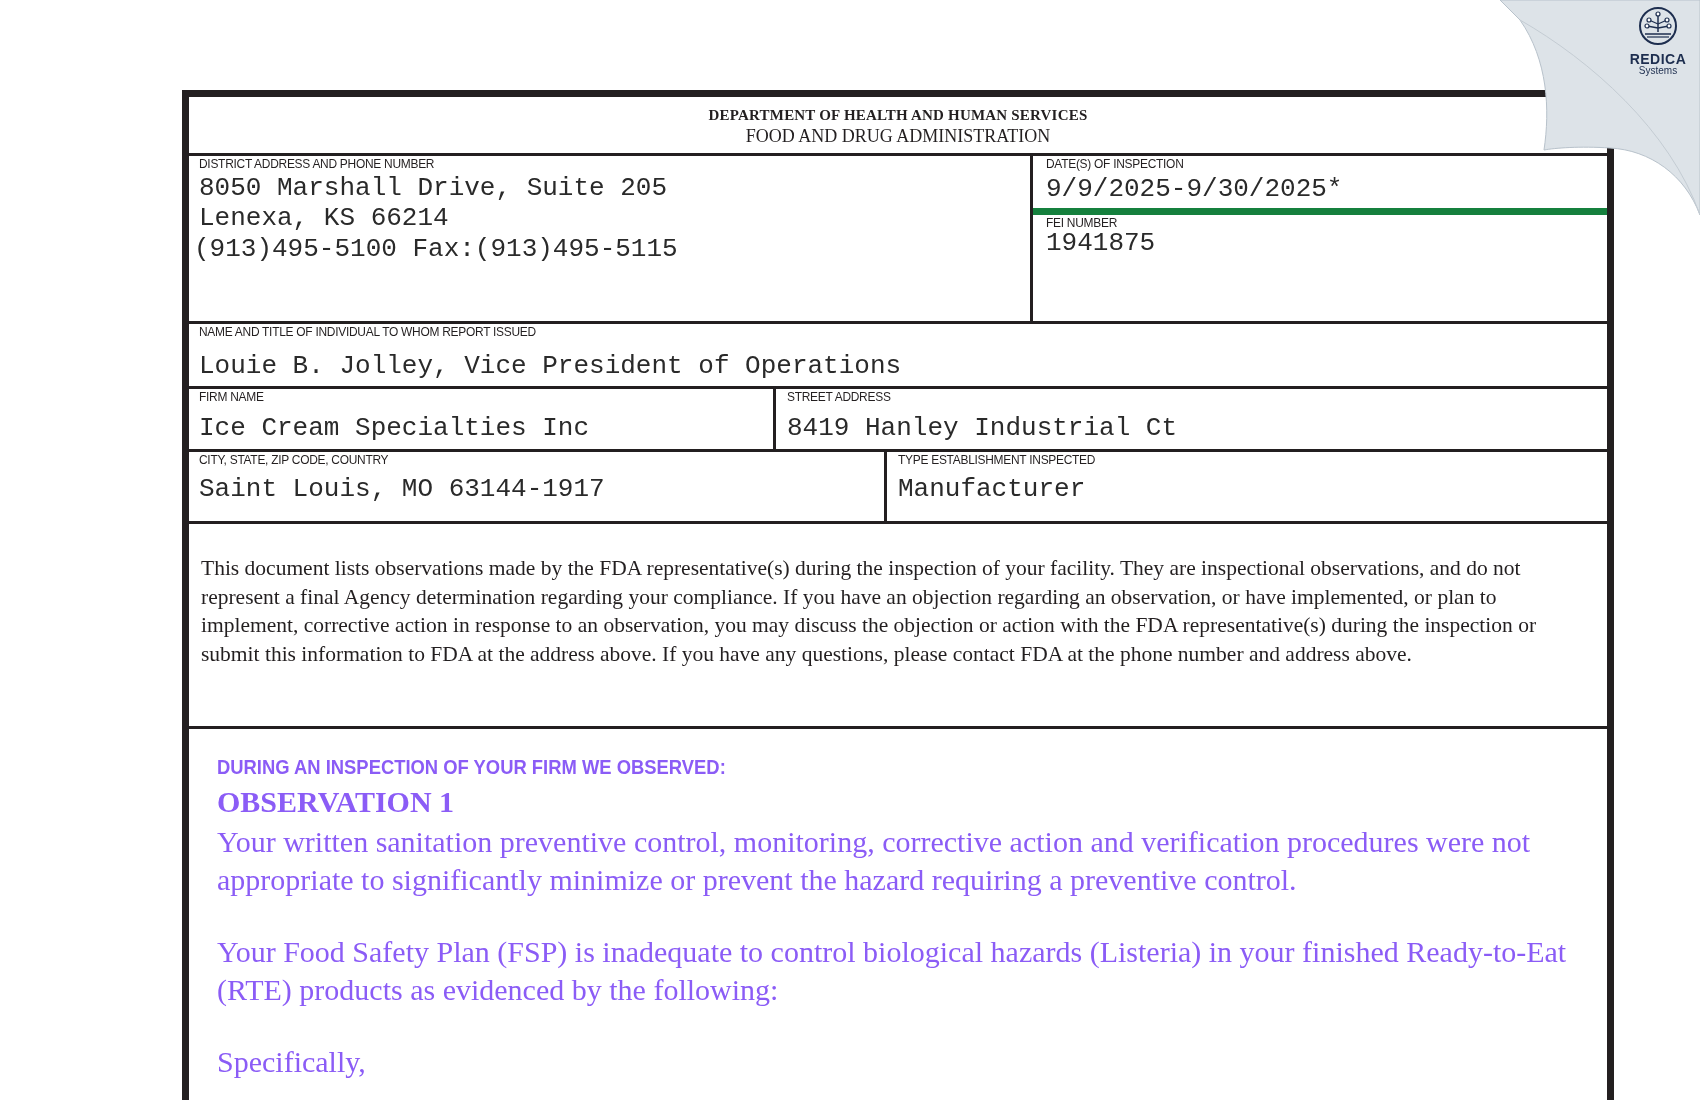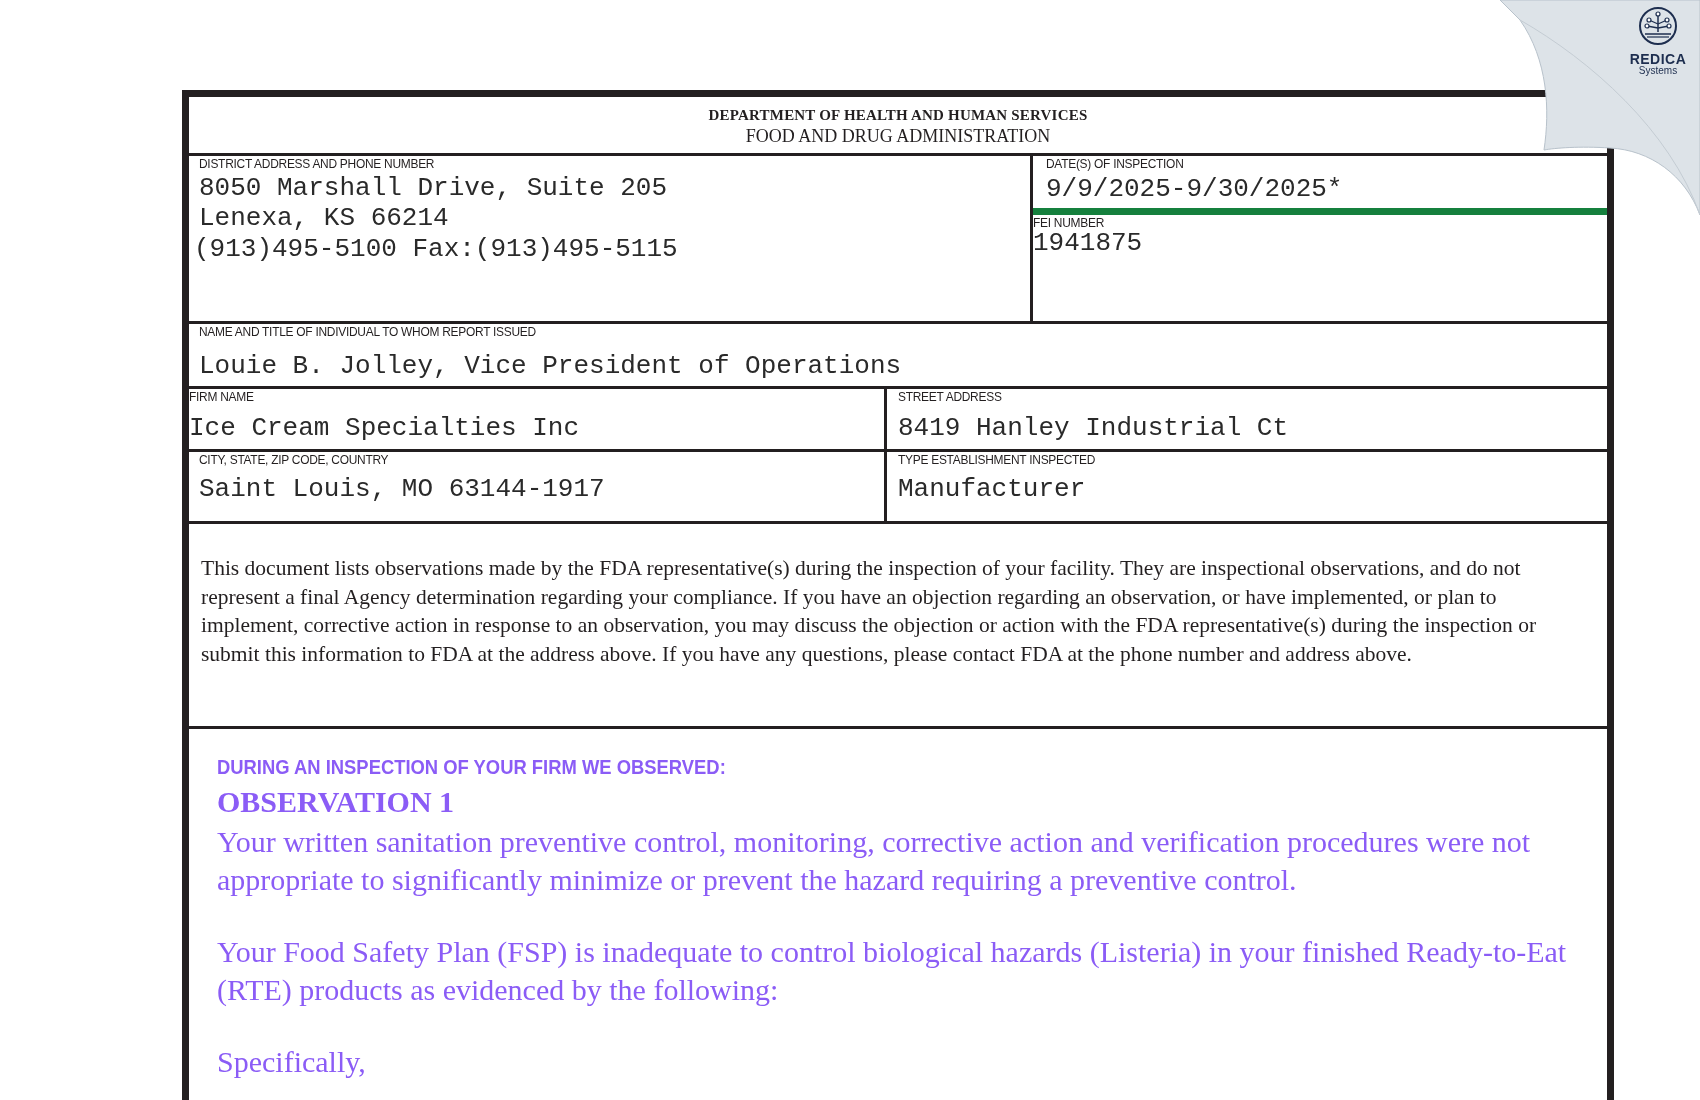--- a/index.html
+++ b/index.html
@@ -48,7 +48,7 @@
         <div class="lbl">DATE(S) OF INSPECTION</div>
         <div class="val" style="margin-top:3px;">9/9/2025-9/30/2025*</div>
       </div>
-      <div style="">
+      <div style="padding-left:13px;">
         <div class="lbl">FEI NUMBER</div>
         <div class="val" style="margin-top:-2px;">1941875</div>
       </div>

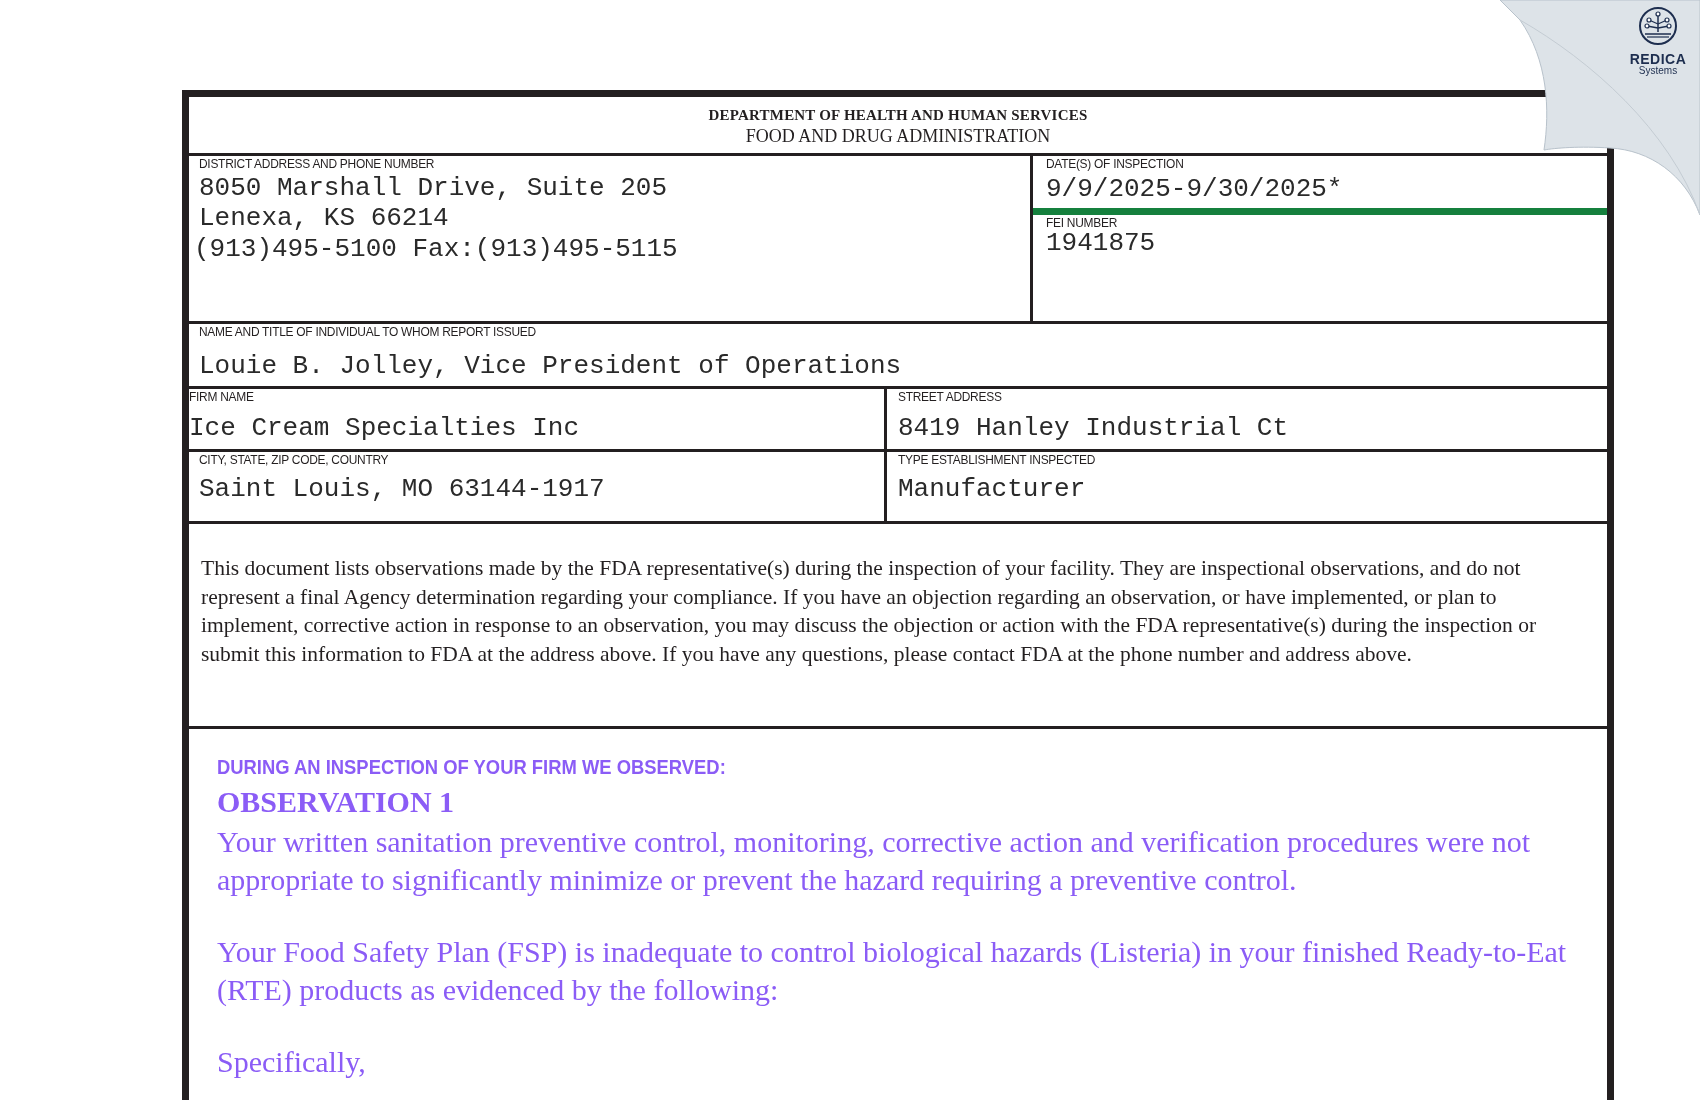--- a/index.html
+++ b/index.html
@@ -63,7 +63,7 @@
   </div>
 
   <div class="row" style="height:63px;">
-    <div class="cell vr" style="width:698px; padding-left:0;">
+    <div class="cell vr" style="width:587px; padding-left:10px;">
       <div class="lbl">FIRM NAME</div>
       <div class="val" style="margin-top:9px;">Ice Cream Specialties Inc</div>
     </div>

